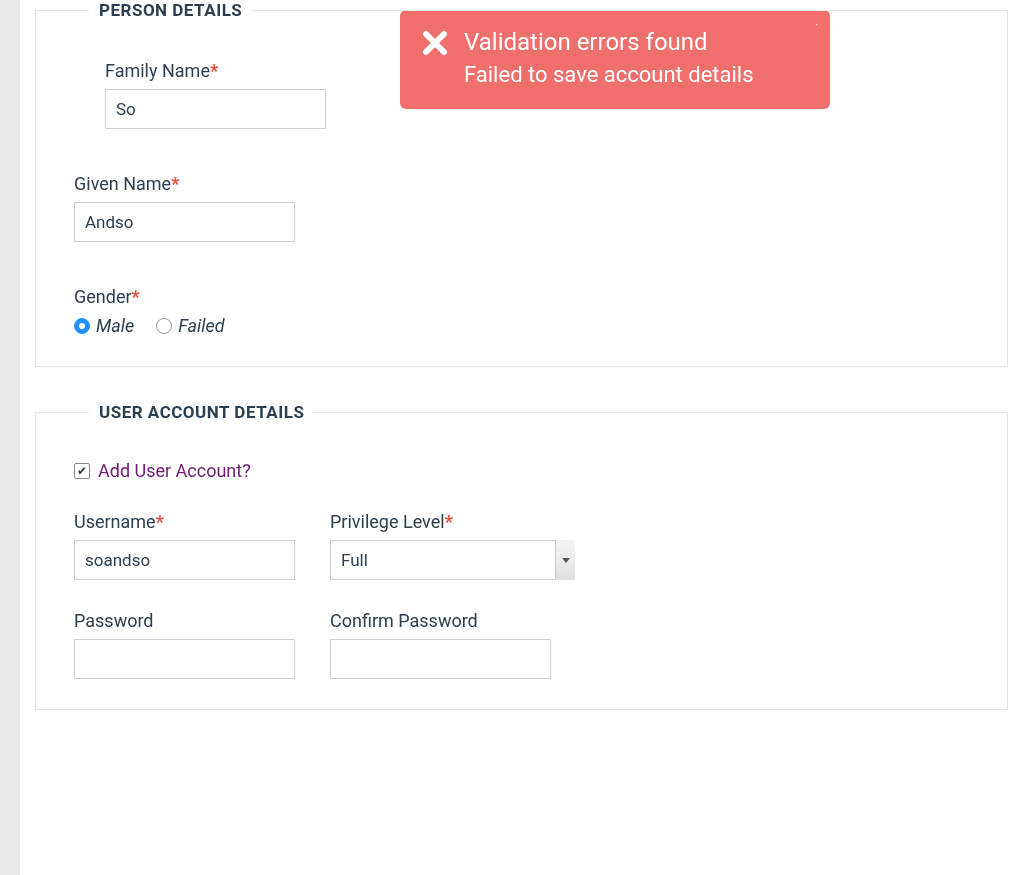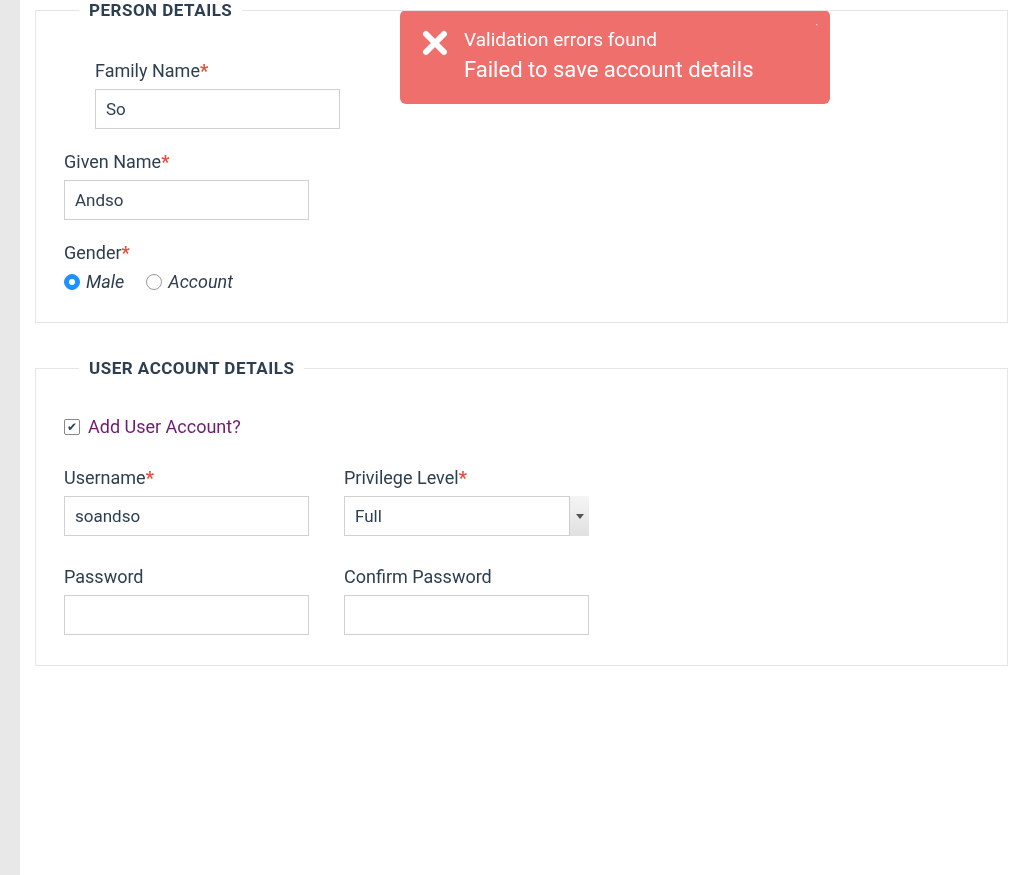--- a/index.html
+++ b/index.html
@@ -39,7 +39,7 @@
     fieldset {
       border: 1px solid #e5e5e5;
       margin-bottom: 35px;
-      padding: 20px 30px 30px 28px;
+      padding: 20px 30px 30px 38px;
       position: relative;
     }
     legend {

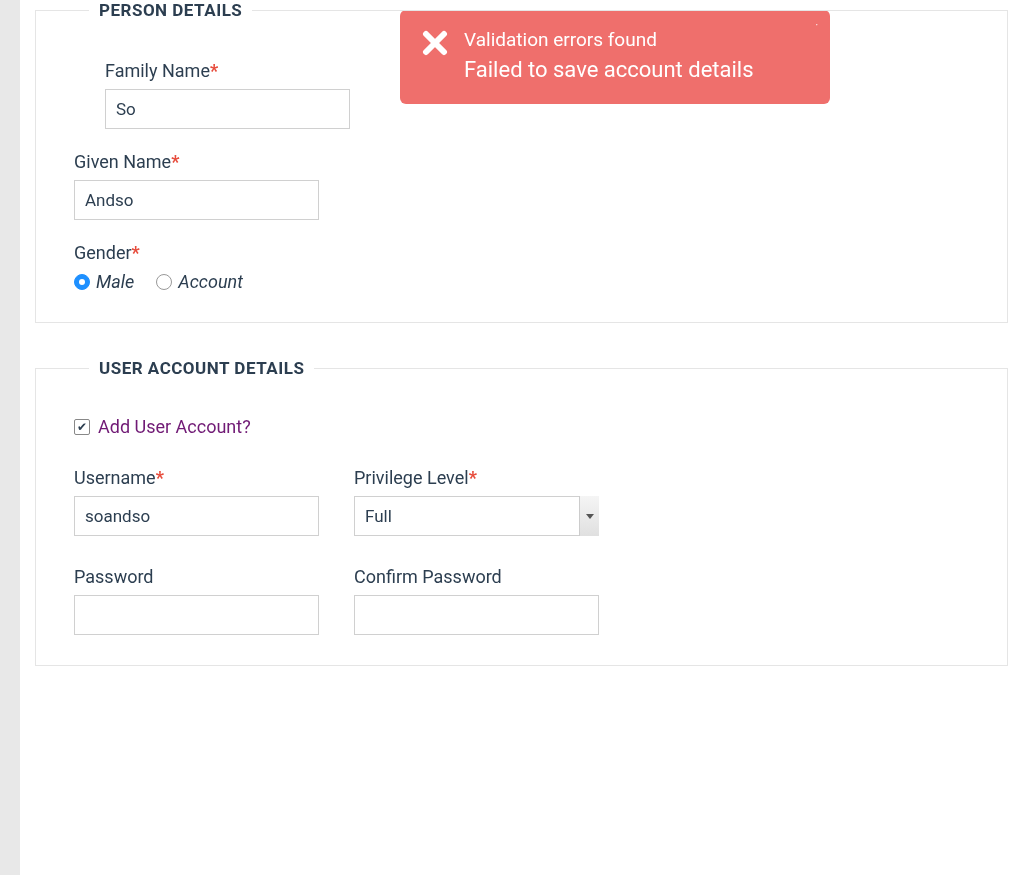--- a/index.html
+++ b/index.html
@@ -208,7 +208,7 @@
       gap: 6px;
     }
     .toast-title {
-      font-size: 19px;
+      font-size: 24px;
       font-weight: 400;
     }
     .toast-msg {

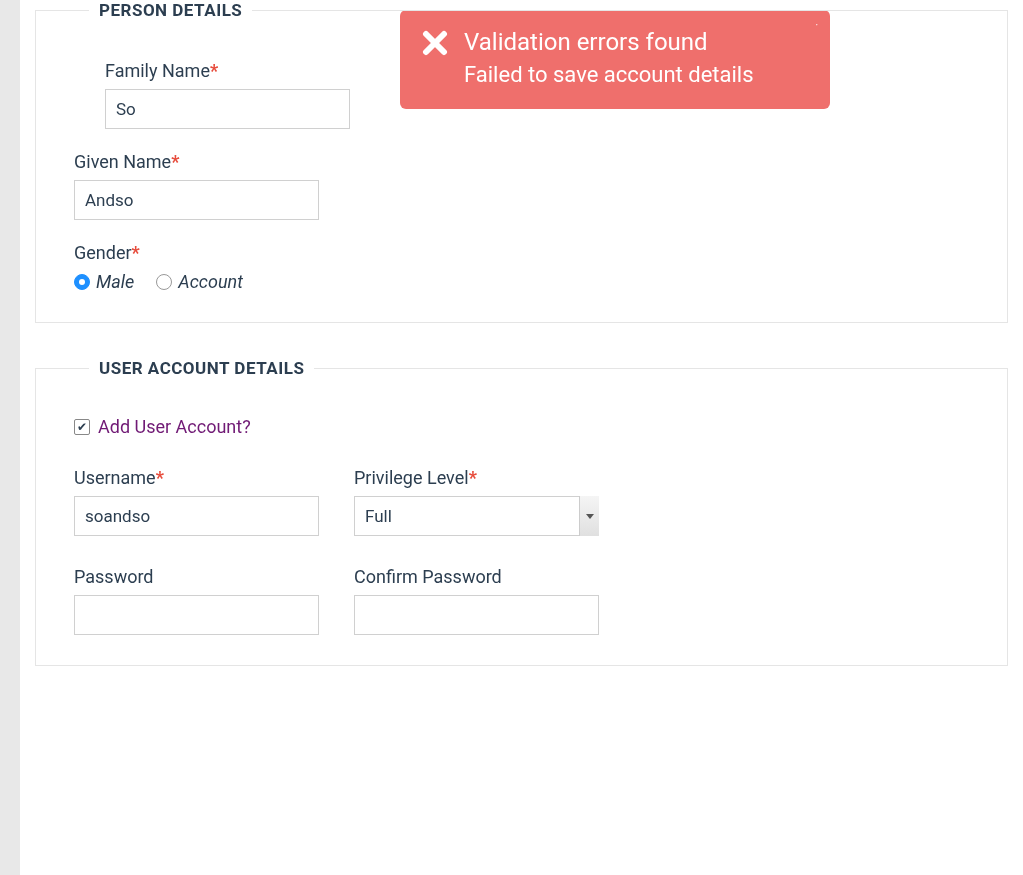--- a/index.html
+++ b/index.html
@@ -69,7 +69,7 @@
       font-weight: 700;
     }
     .text-input {
-      width: 245px;
+      width: 221px;
       height: 40px;
       border: 1px solid #d0d0d0;
       padding: 6px 10px;

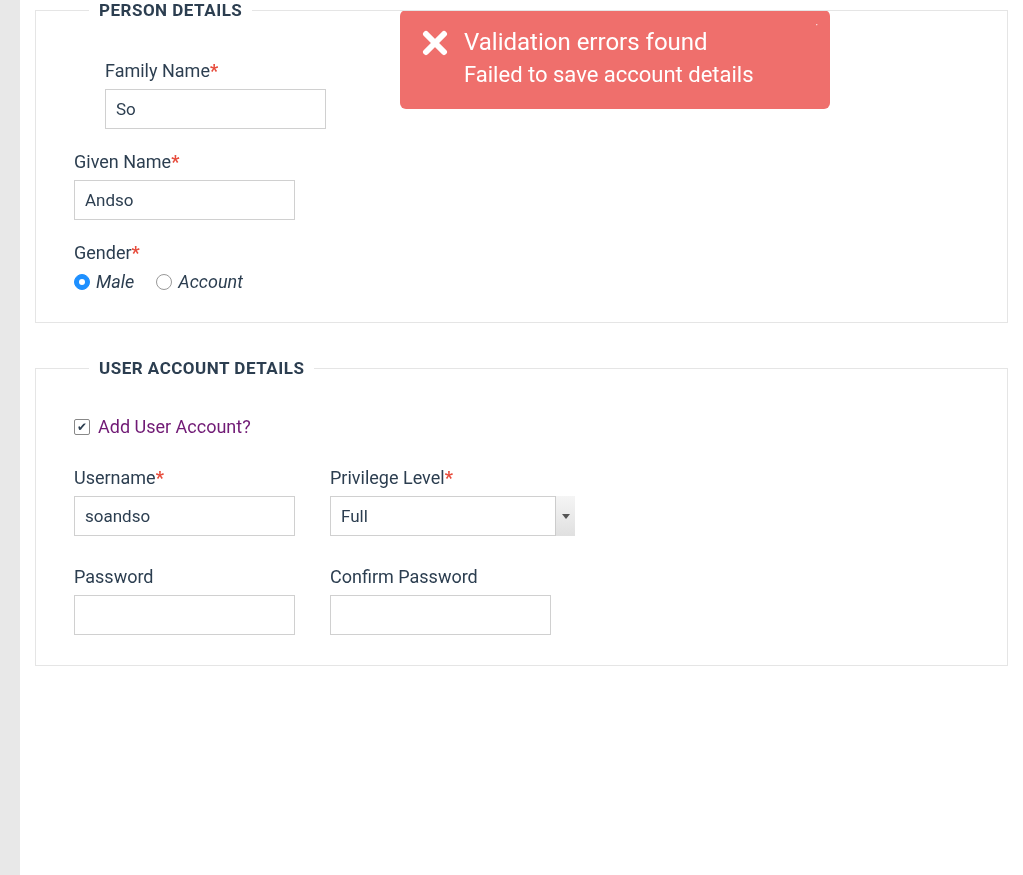--- a/index.html
+++ b/index.html
@@ -51,7 +51,7 @@
       margin-left: 15px;
     }
     .field-group {
-      margin-top: 22px;
+      margin-top: 44px;
     }
     .field-group:first-of-type {
       margin-top: 20px;

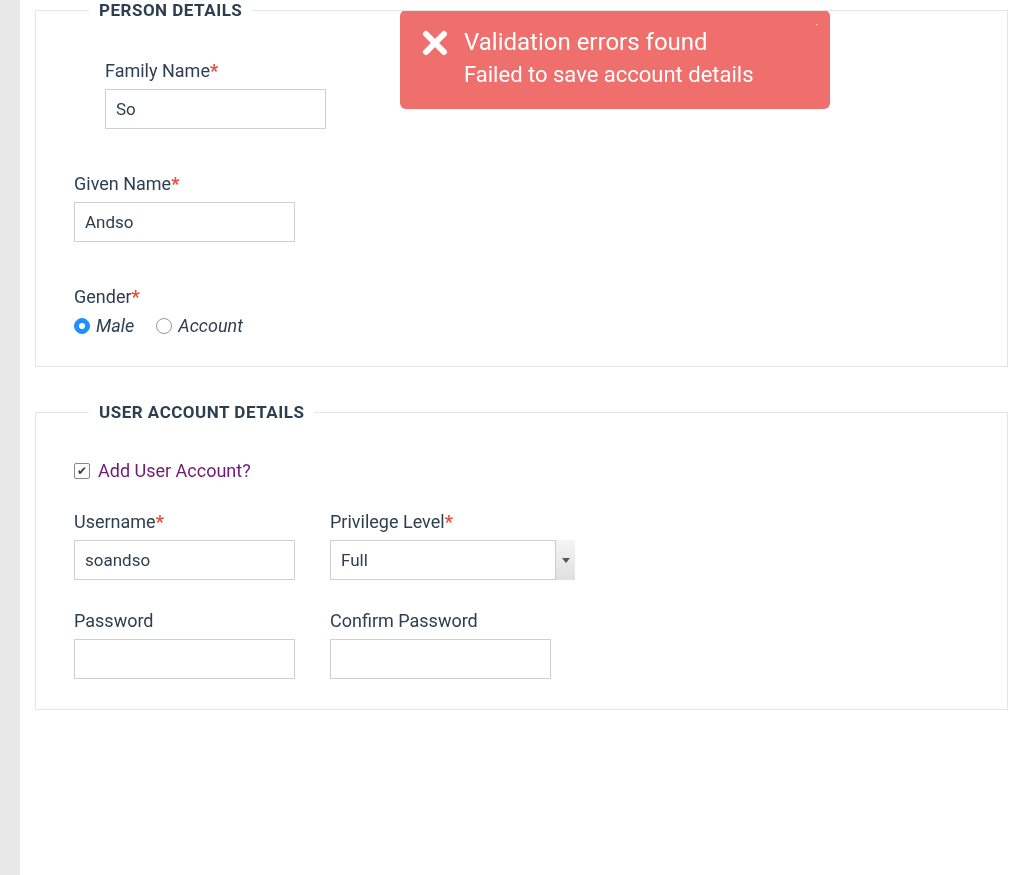--- a/index.html
+++ b/index.html
@@ -273,7 +273,7 @@
         </div>
         <div class="radio-item">
           <span class="radio-visual"></span>
-          <span class="radio-label">Account</span>
+          <span class="radio-label">Failed</span>
         </div>
       </div>
     </div>

